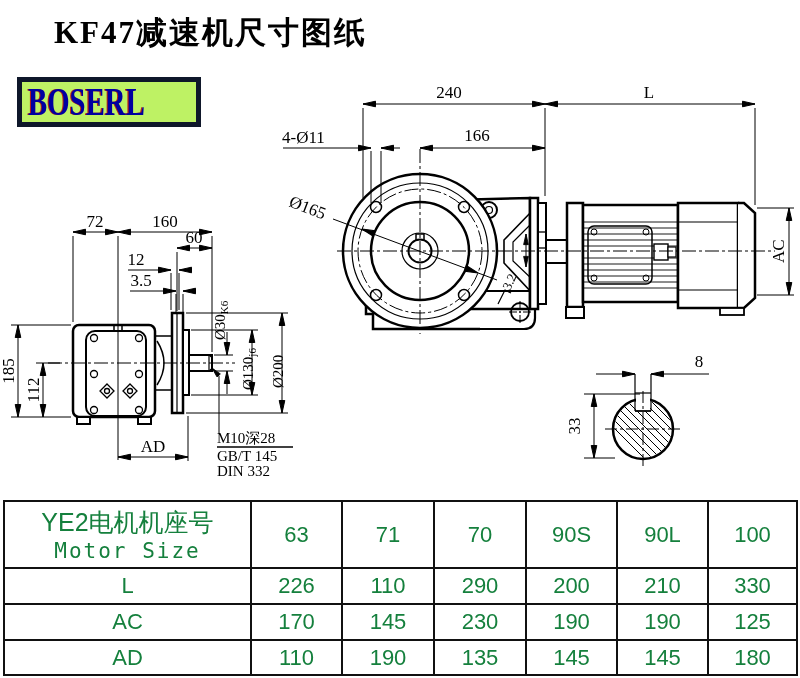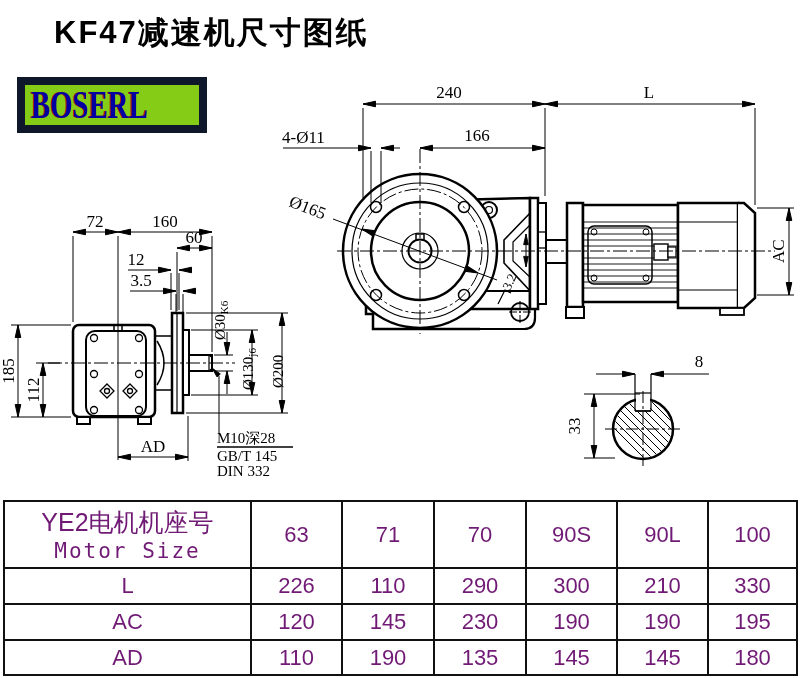--- a/index.html
+++ b/index.html
@@ -6,7 +6,7 @@
   #stage{position:relative;width:800px;height:678px;background:#fff;overflow:hidden;
          font-family:"Liberation Serif",serif;}
   #title{position:absolute;left:54px;top:12px;font-size:31px;font-weight:bold;color:#000;
-         font-family:Liberation Sans, sans-serif;letter-spacing:2px;}
+         font-family:Liberation Serif, serif;letter-spacing:2px;}
   #logo{position:absolute;left:17px;top:77px;border:8px solid #0f172a;background:#84cc16;
         padding:0 6px;height:40px;display:flex;align-items:center;}
   #logo span{font-family:"Liberation Serif",serif;font-weight:bold;font-size:40px;color:#0000a0;

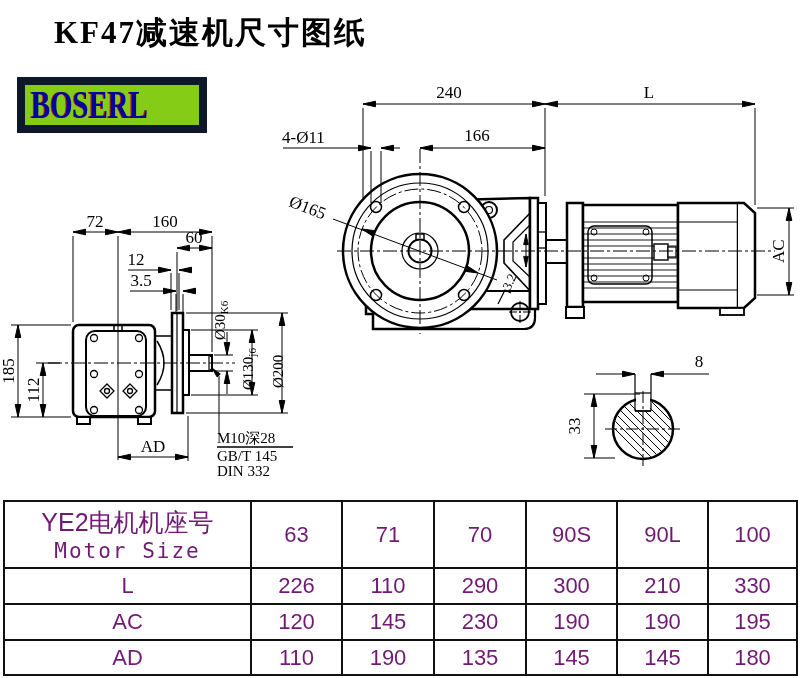--- a/index.html
+++ b/index.html
@@ -7,7 +7,7 @@
          font-family:"Liberation Serif",serif;}
   #title{position:absolute;left:54px;top:12px;font-size:31px;font-weight:bold;color:#000;
          font-family:Liberation Serif, serif;letter-spacing:2px;}
-  #logo{position:absolute;left:17px;top:77px;border:8px solid #0f172a;background:#84cc16;
+  #logo{position:absolute;left:17px;top:77px;border:5px solid #0f172a;background:#bef264;
         padding:0 6px;height:40px;display:flex;align-items:center;}
   #logo span{font-family:"Liberation Serif",serif;font-weight:bold;font-size:40px;color:#0000a0;
         transform:scaleX(.72);transform-origin:left center;

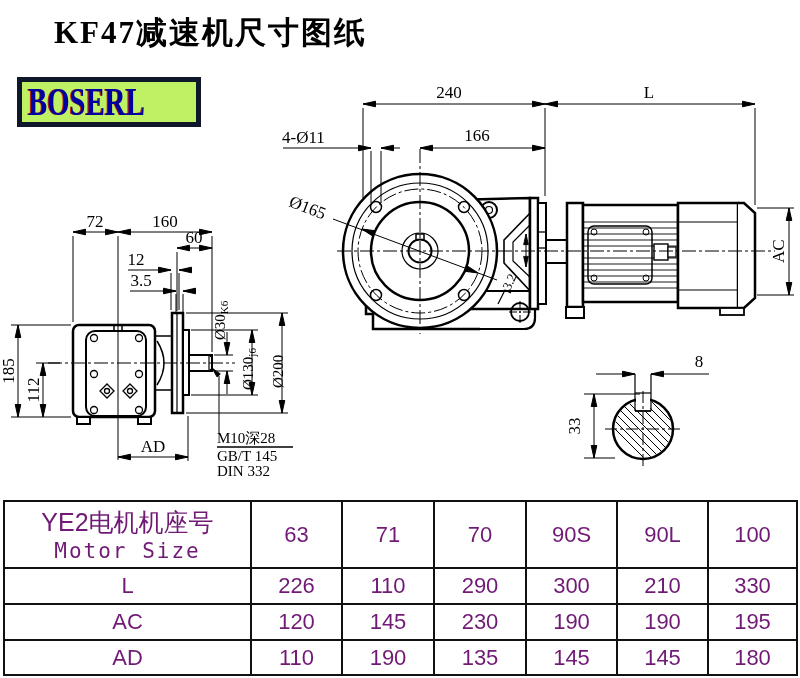--- a/index.html
+++ b/index.html
@@ -18,7 +18,7 @@
   .dimS{font-size:15px;}
   table{position:absolute;left:3px;top:500px;border-collapse:collapse;table-layout:fixed;
         font-family:"Liberation Sans",sans-serif;}
-  td{border:2px solid #111;text-align:center;vertical-align:middle;padding:0;color:#701a75;}
+  td{border:2px solid #111;text-align:center;vertical-align:middle;padding:0;color:#15803d;}
   .num{font-size:22px;}
   .hzh{font-size:25px;font-family:"Liberation Sans",sans-serif;}
   .hen{font-size:21px;font-family:"DejaVu Sans Mono",monospace;letter-spacing:2px;}

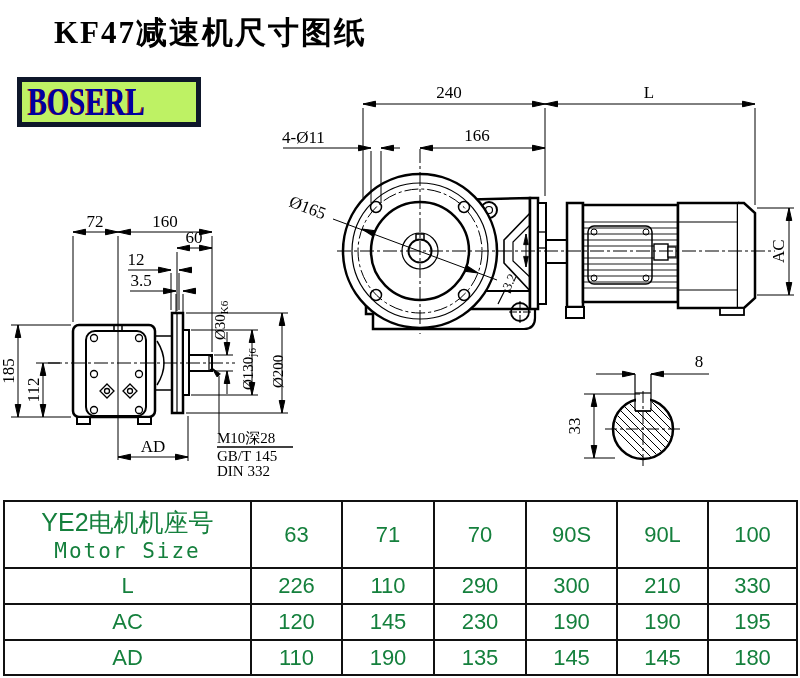--- a/index.html
+++ b/index.html
@@ -306,7 +306,7 @@
       <td>226</td>
       <td>110</td>
       <td>290</td>
-      <td>300</td>
+      <td>200</td>
       <td>210</td>
       <td>330</td>
     </tr>

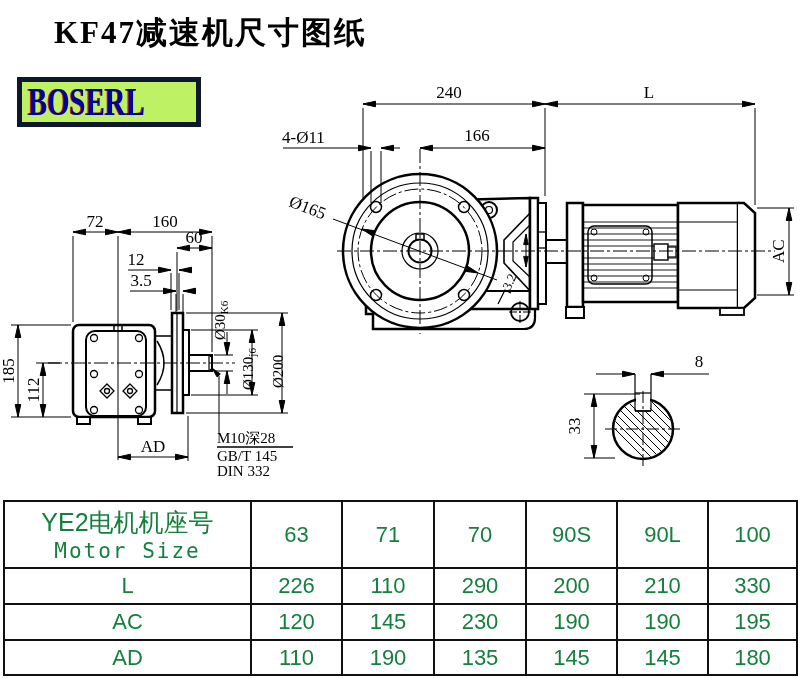--- a/index.html
+++ b/index.html
@@ -312,7 +312,7 @@
     </tr>
     <tr style="height:36px" class="num">
       <td>AC</td>
-      <td>120</td>
+      <td>170</td>
       <td>145</td>
       <td>230</td>
       <td>190</td>

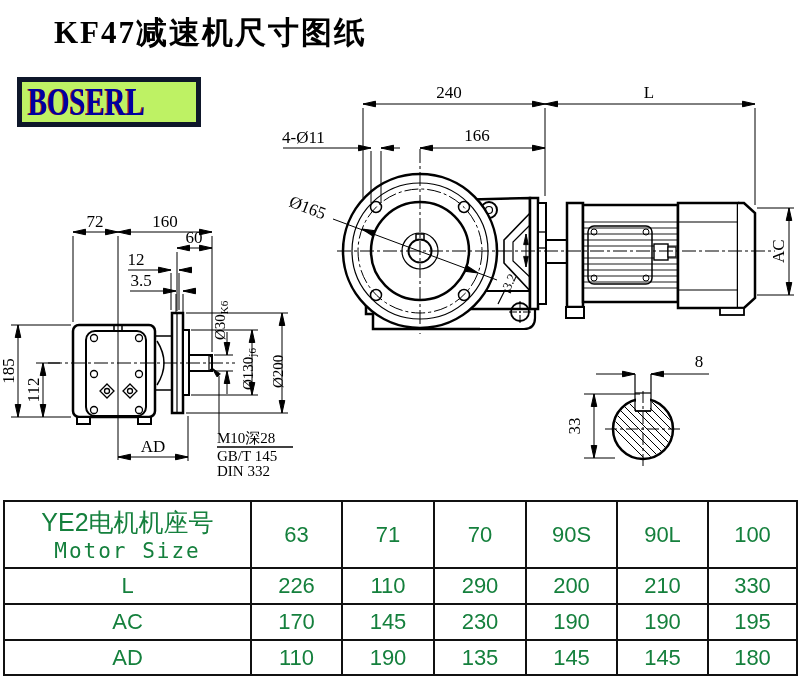--- a/index.html
+++ b/index.html
@@ -317,7 +317,7 @@
       <td>230</td>
       <td>190</td>
       <td>190</td>
-      <td>195</td>
+      <td>125</td>
     </tr>
     <tr style="height:35px" class="num">
       <td>AD</td>

